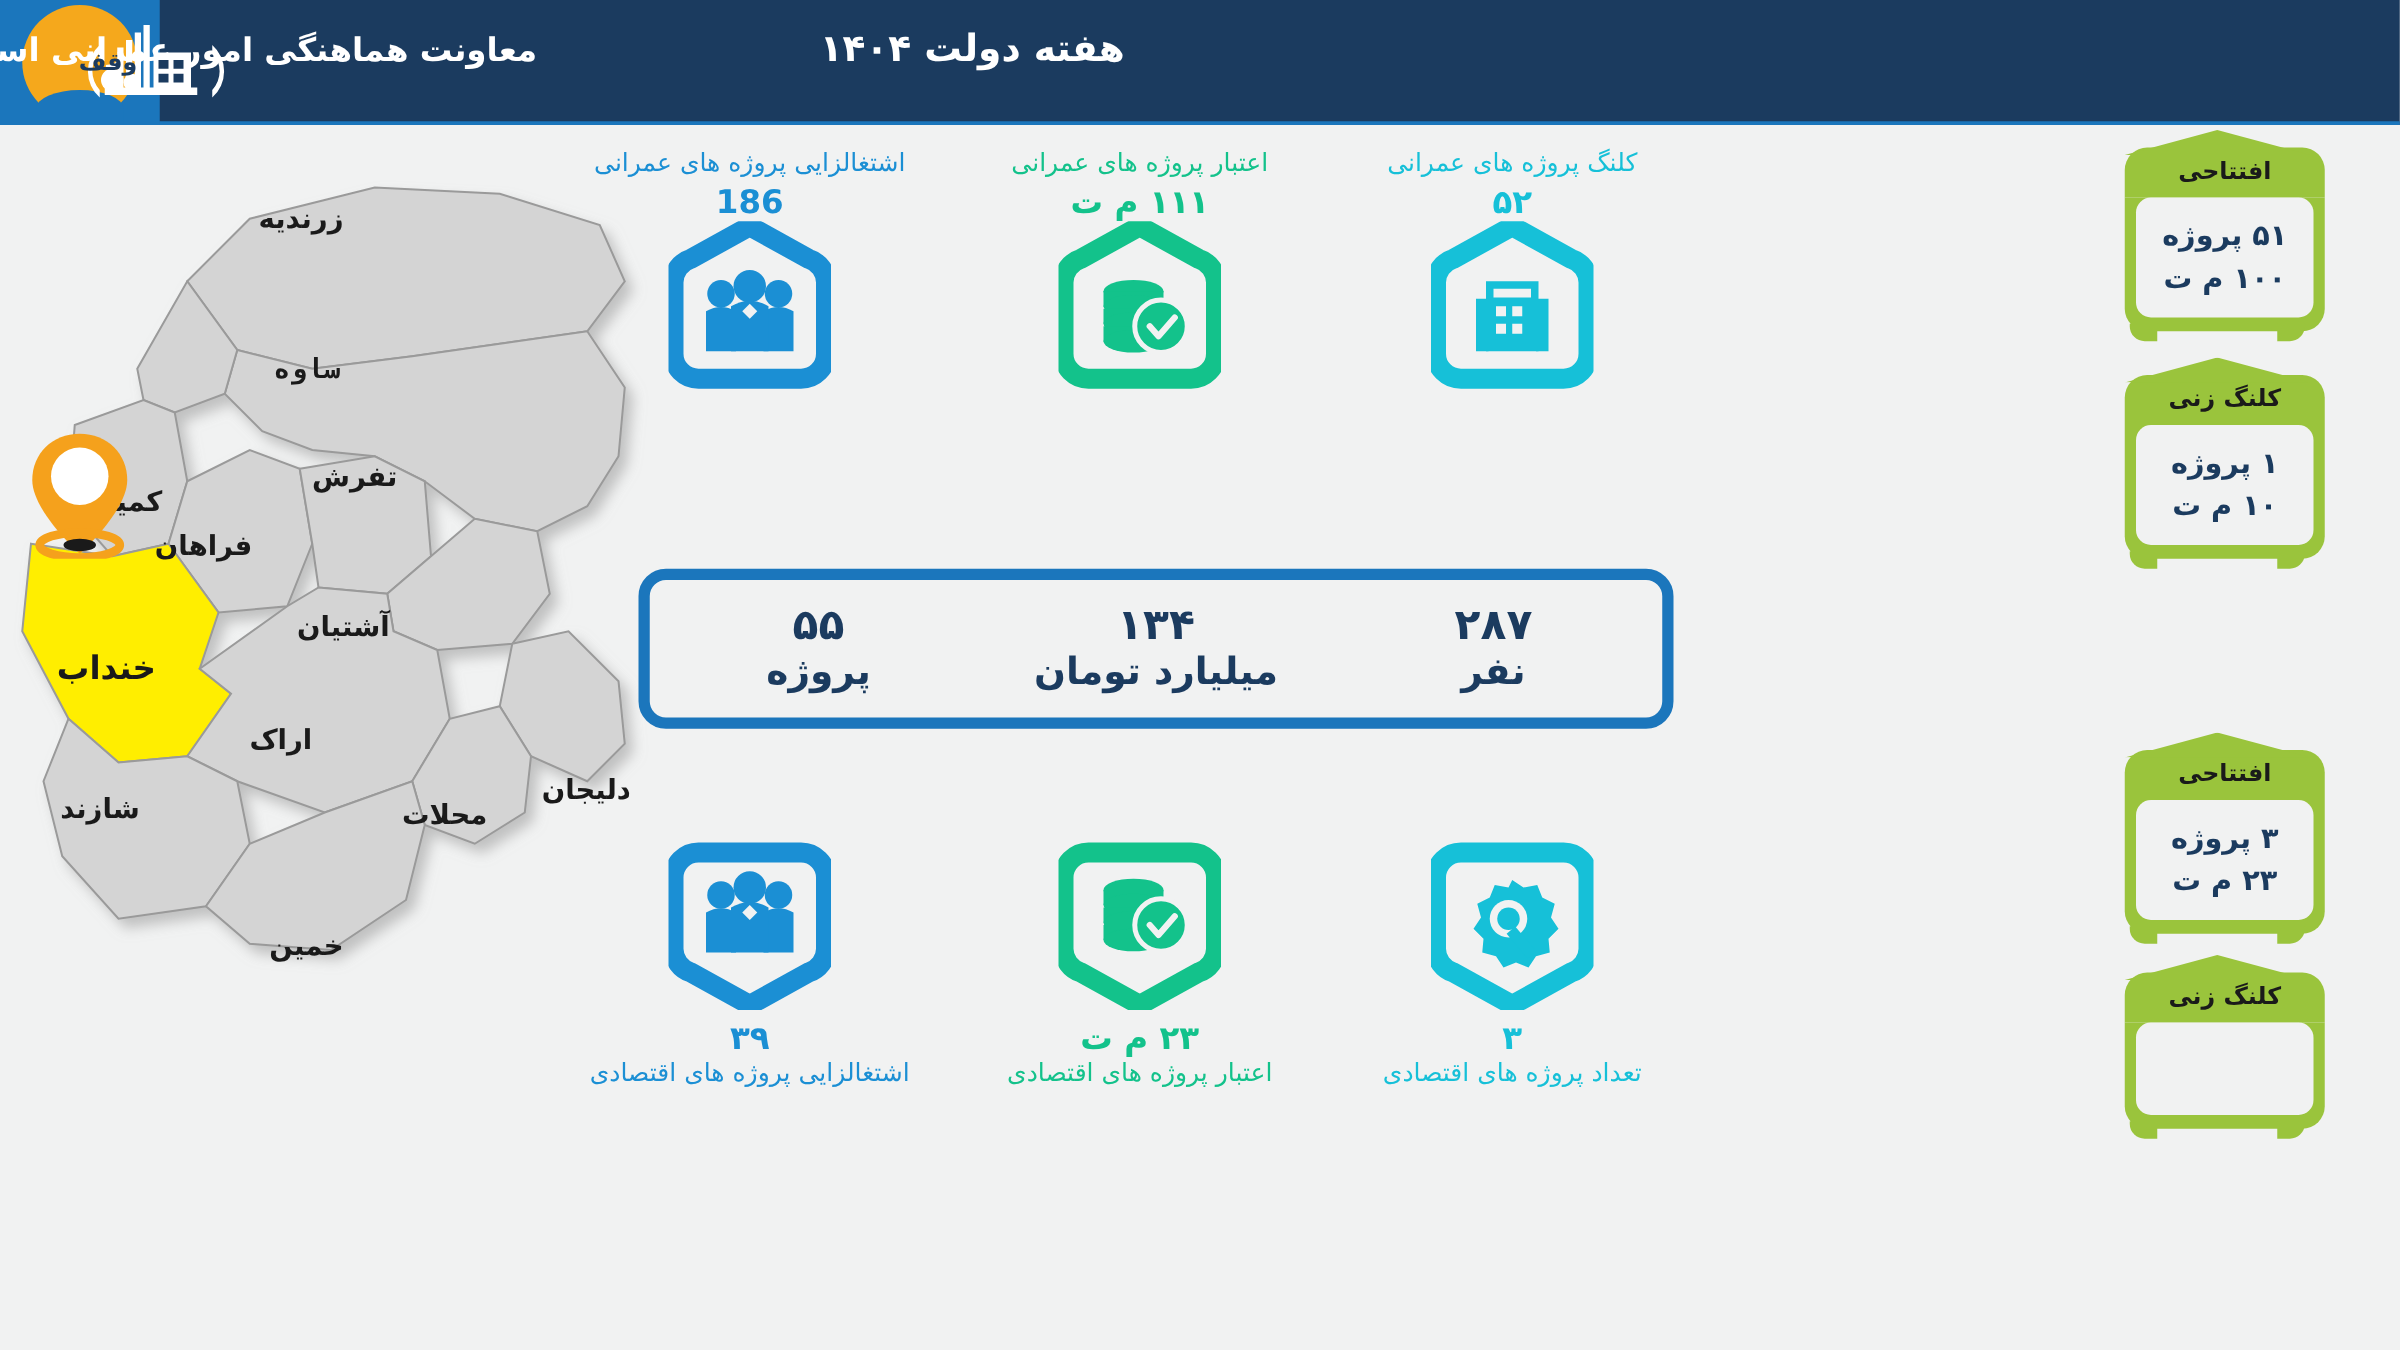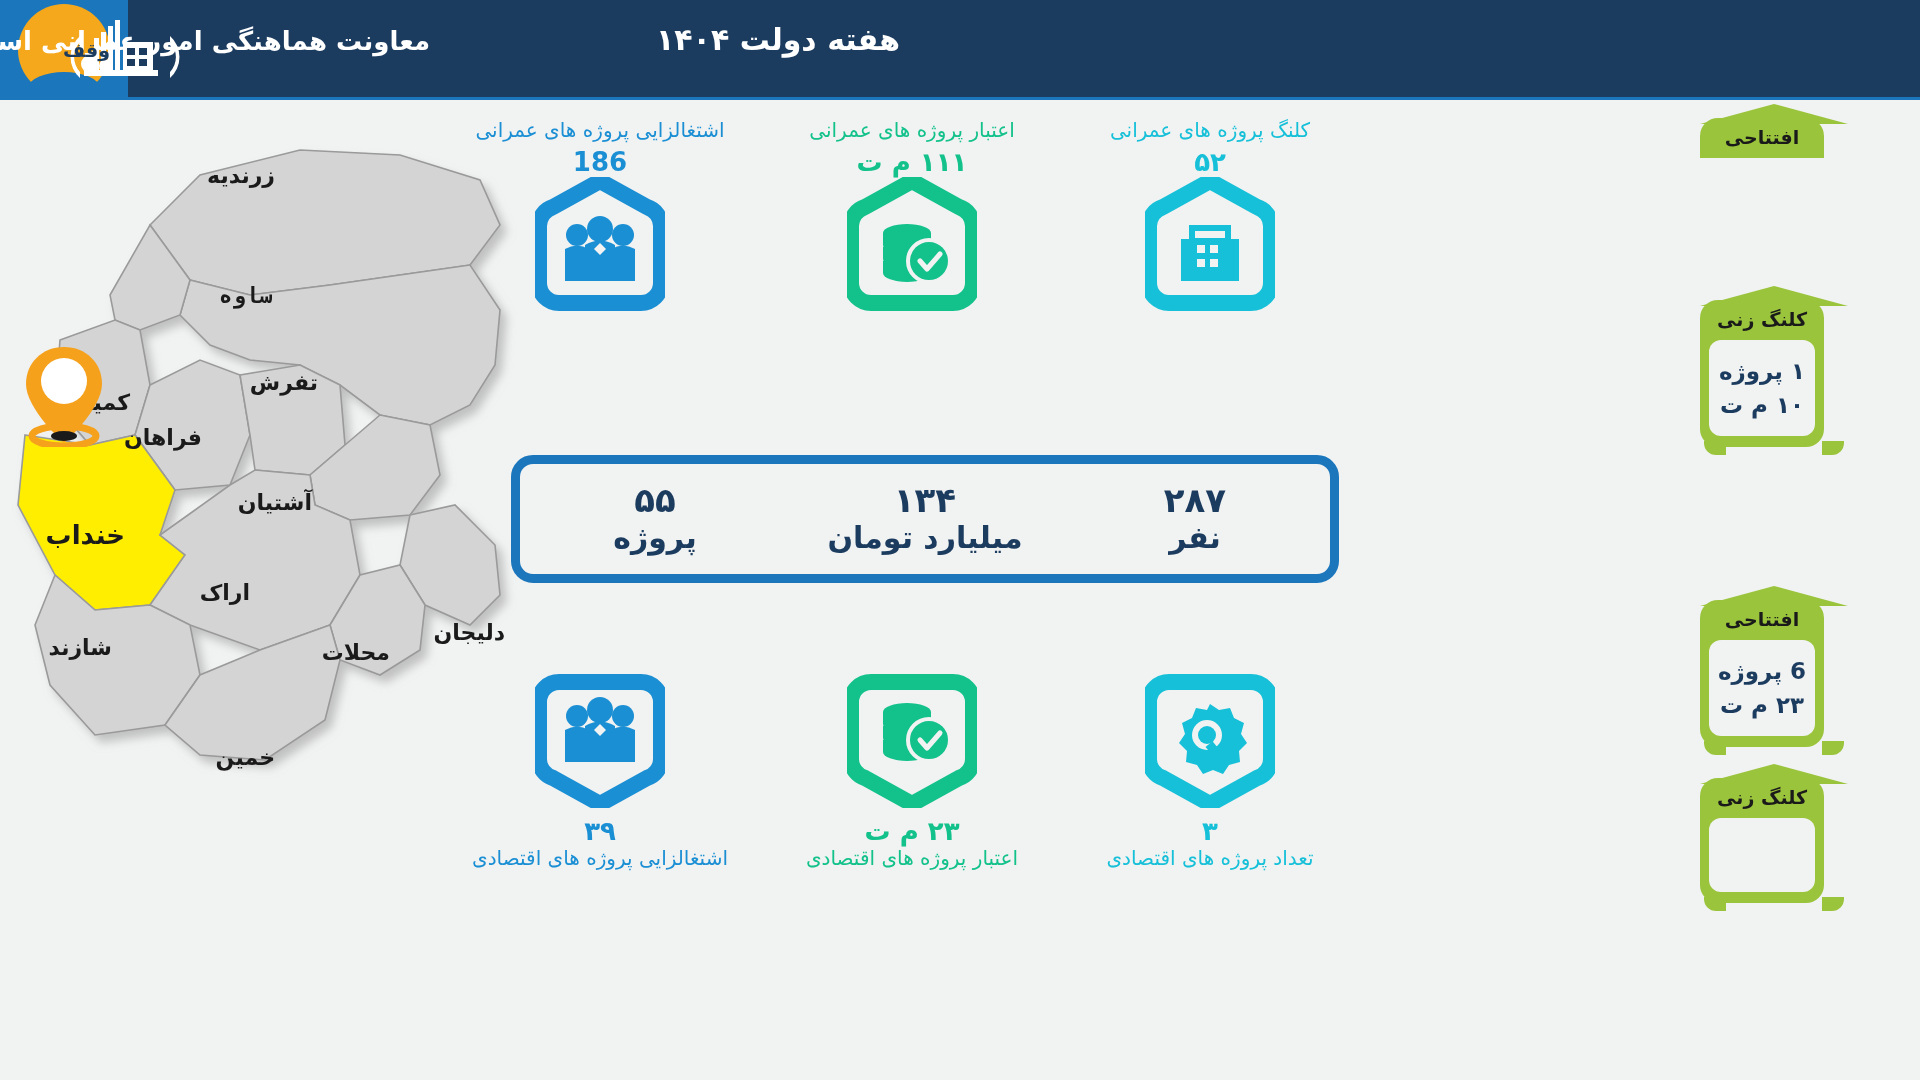--- a/index.html
+++ b/index.html
@@ -86,7 +86,7 @@
   .total-unit { font-size:30px; font-weight:bold; line-height:1.25; }
 
   
-  .gcard { position:absolute; width:124px; }
+  .gcard { position:absolute; width:160px; }
   .gcard-head {
     position:relative; height:40px; background:#9ac43c;
     border-radius:18px 18px 0 0;

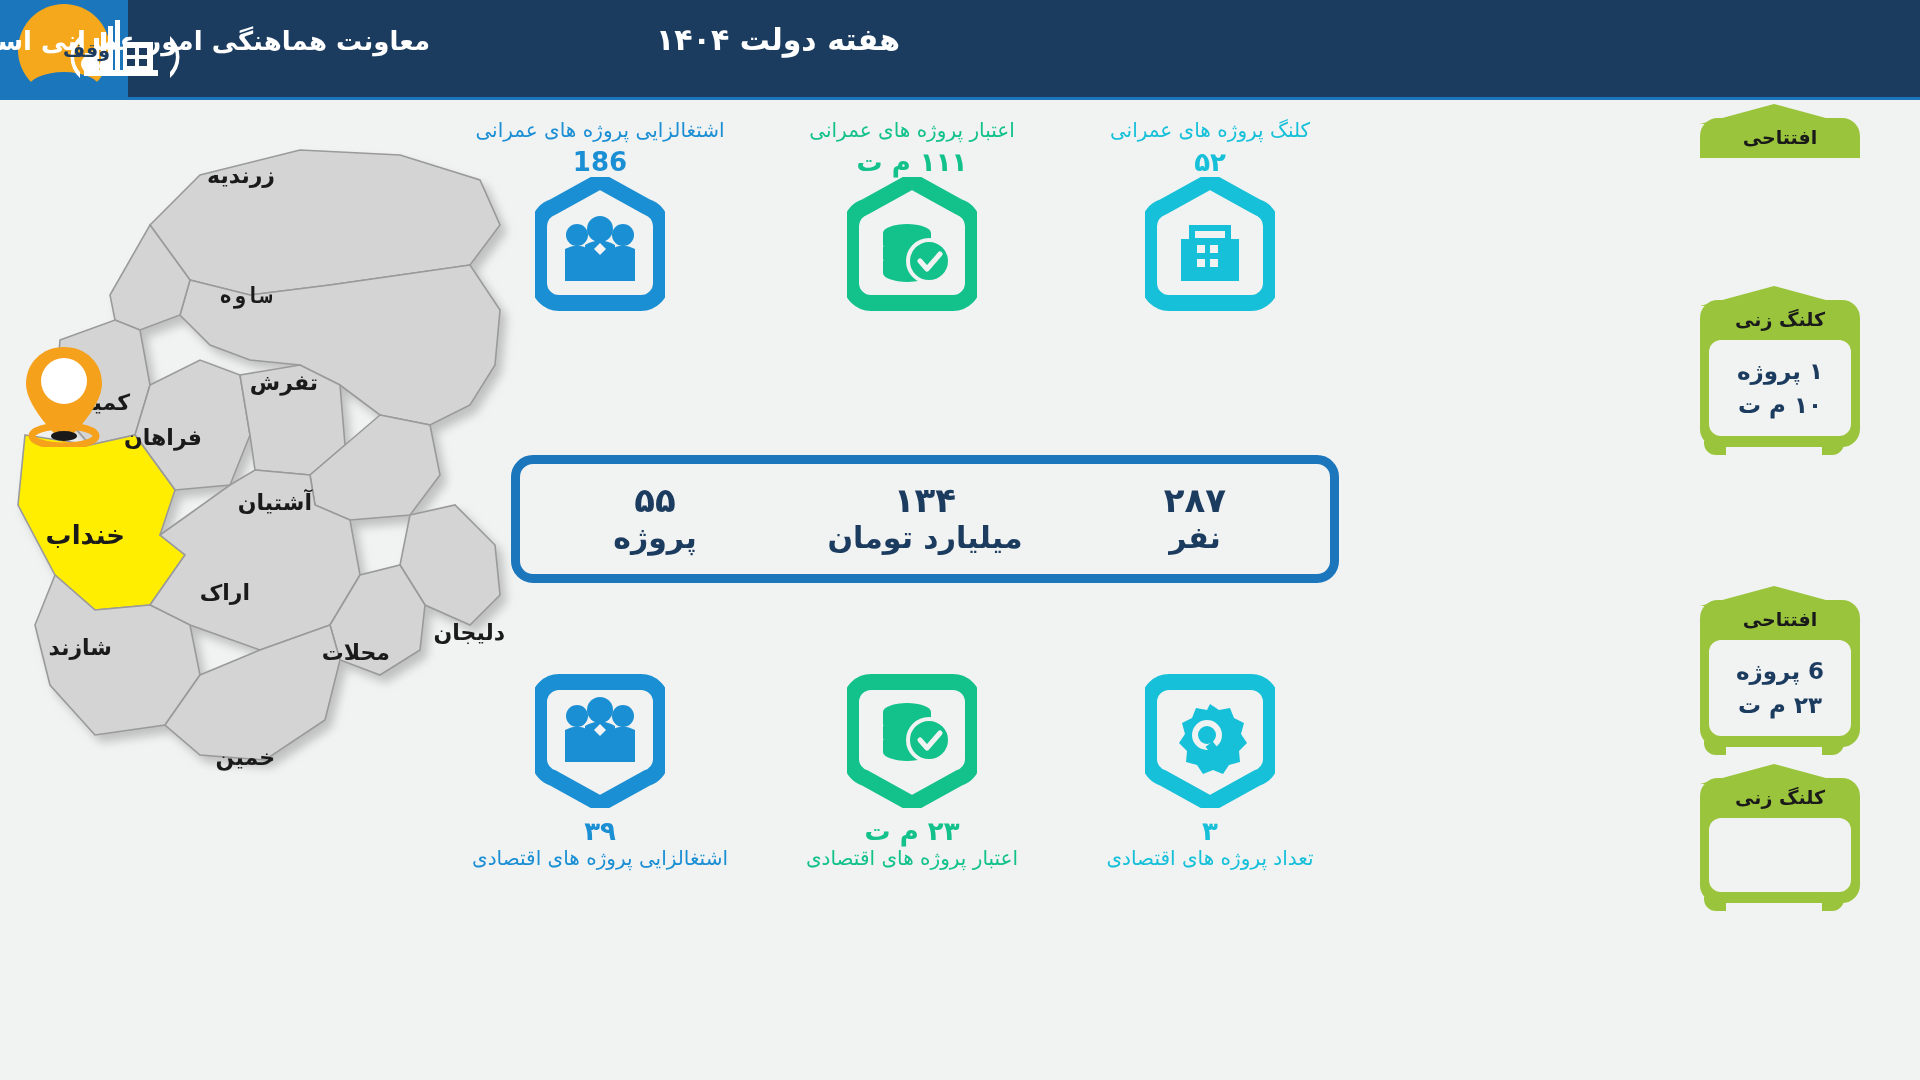--- a/index.html
+++ b/index.html
@@ -370,6 +370,13 @@
     <div class="gcard-notch"></div>
     <span>افتتاحی</span>
   </div>
+  <div class="gcard-body">
+    <div class="gcard-inner">
+      <div class="gcard-line">۵۱  پروژه</div>
+      <div class="gcard-line">۱۰۰  م ت</div>
+    </div>
+    <div class="gcard-ears"></div>
+  </div>
 </div>
 
 <div class="gcard" style="left:1700px; top:300px;">

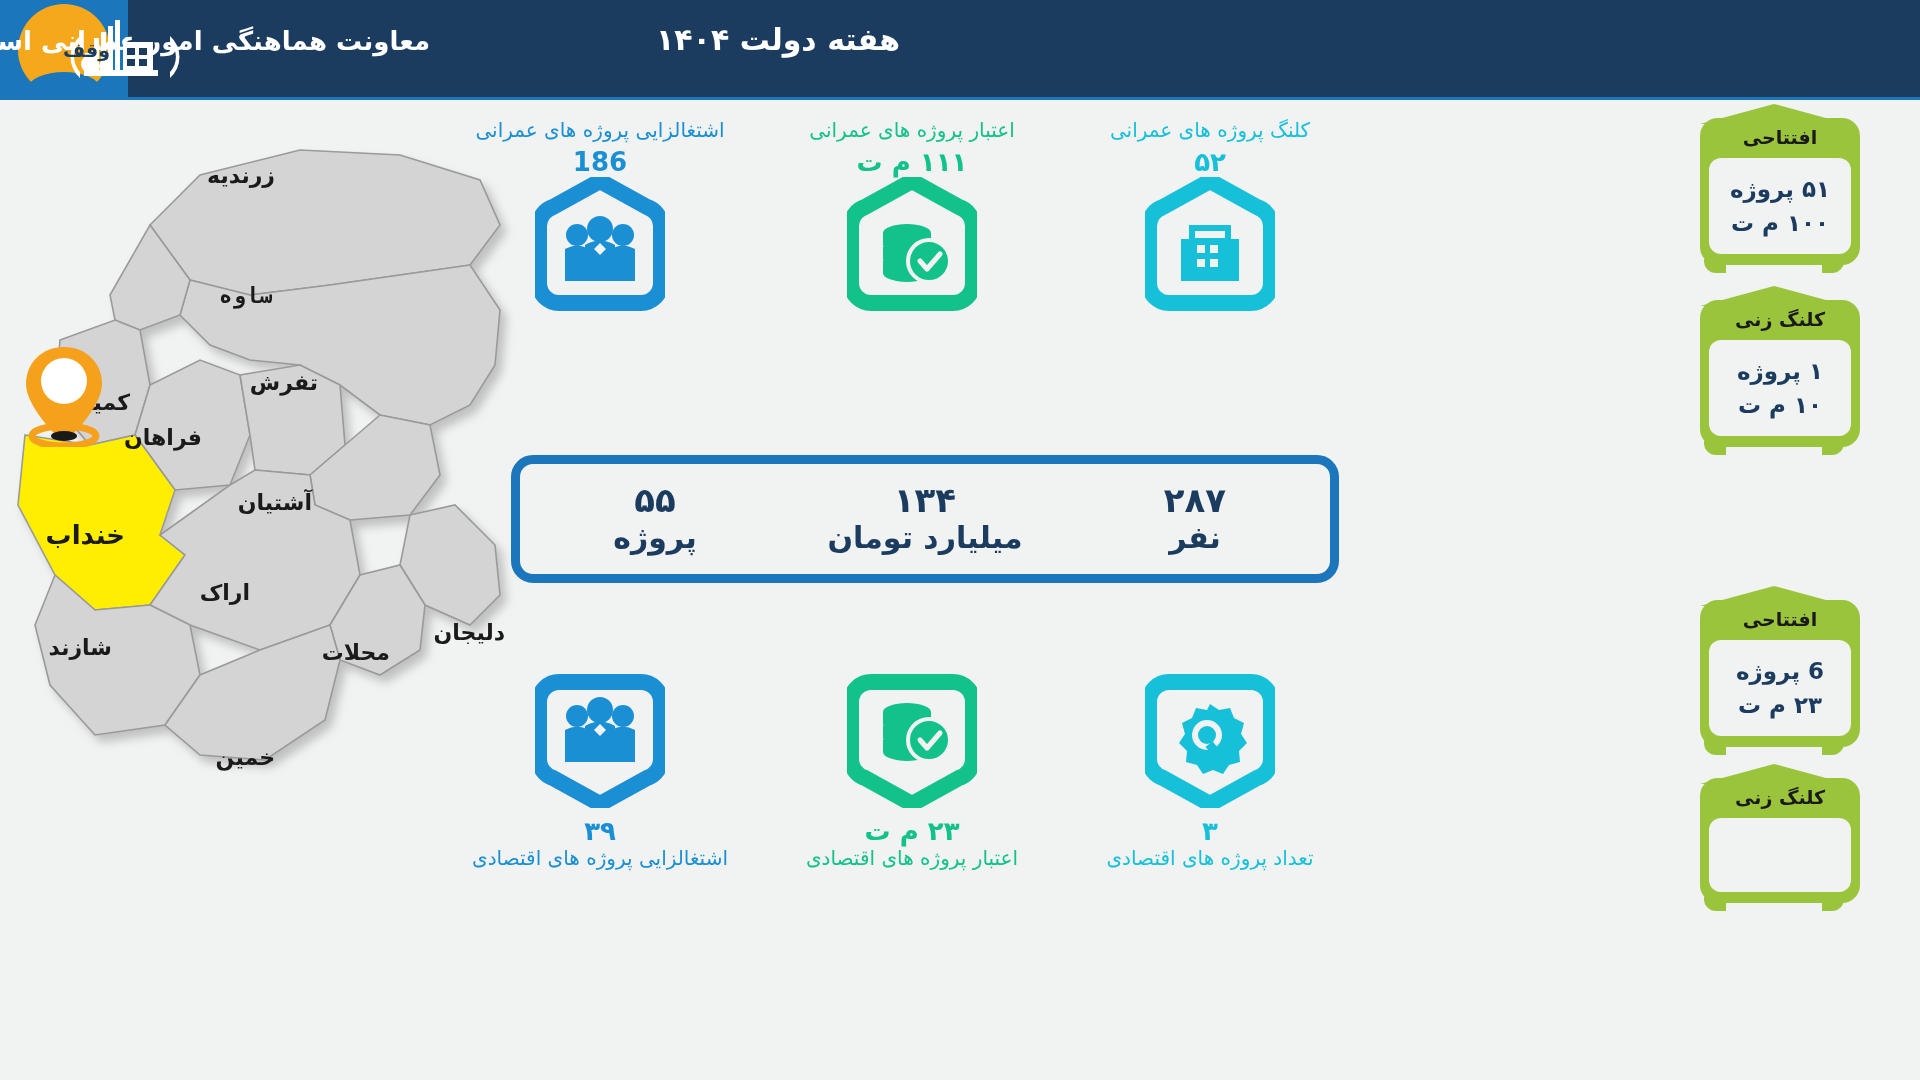--- a/index.html
+++ b/index.html
@@ -400,7 +400,7 @@
   </div>
   <div class="gcard-body">
     <div class="gcard-inner">
-      <div class="gcard-line">6  پروژه</div>
+      <div class="gcard-line">۳  پروژه</div>
       <div class="gcard-line">۲۳  م ت</div>
     </div>
     <div class="gcard-ears"></div>

